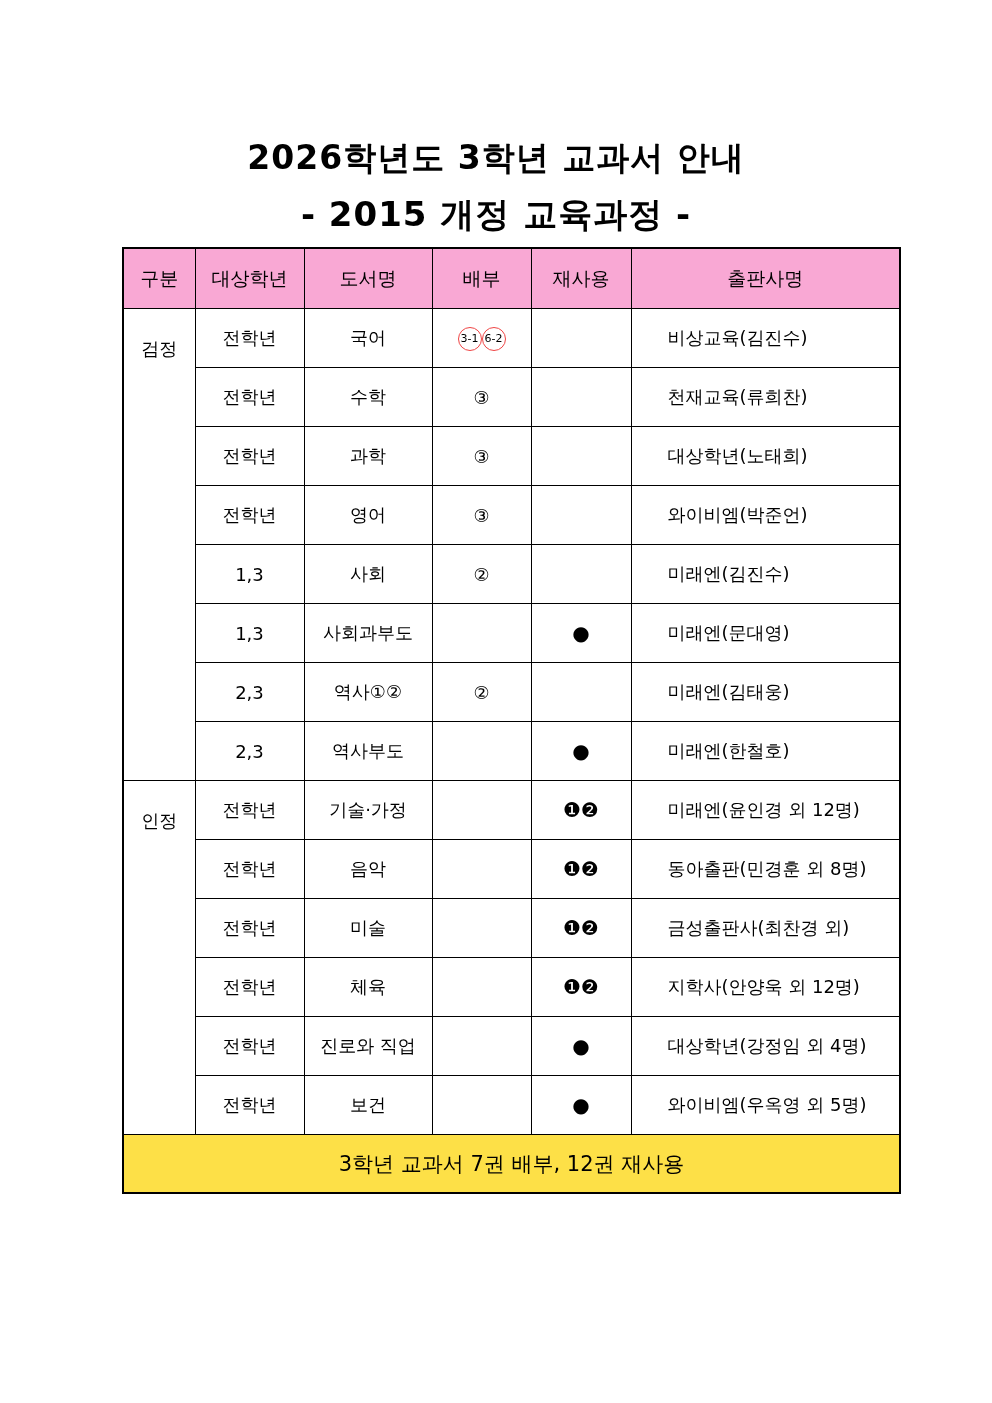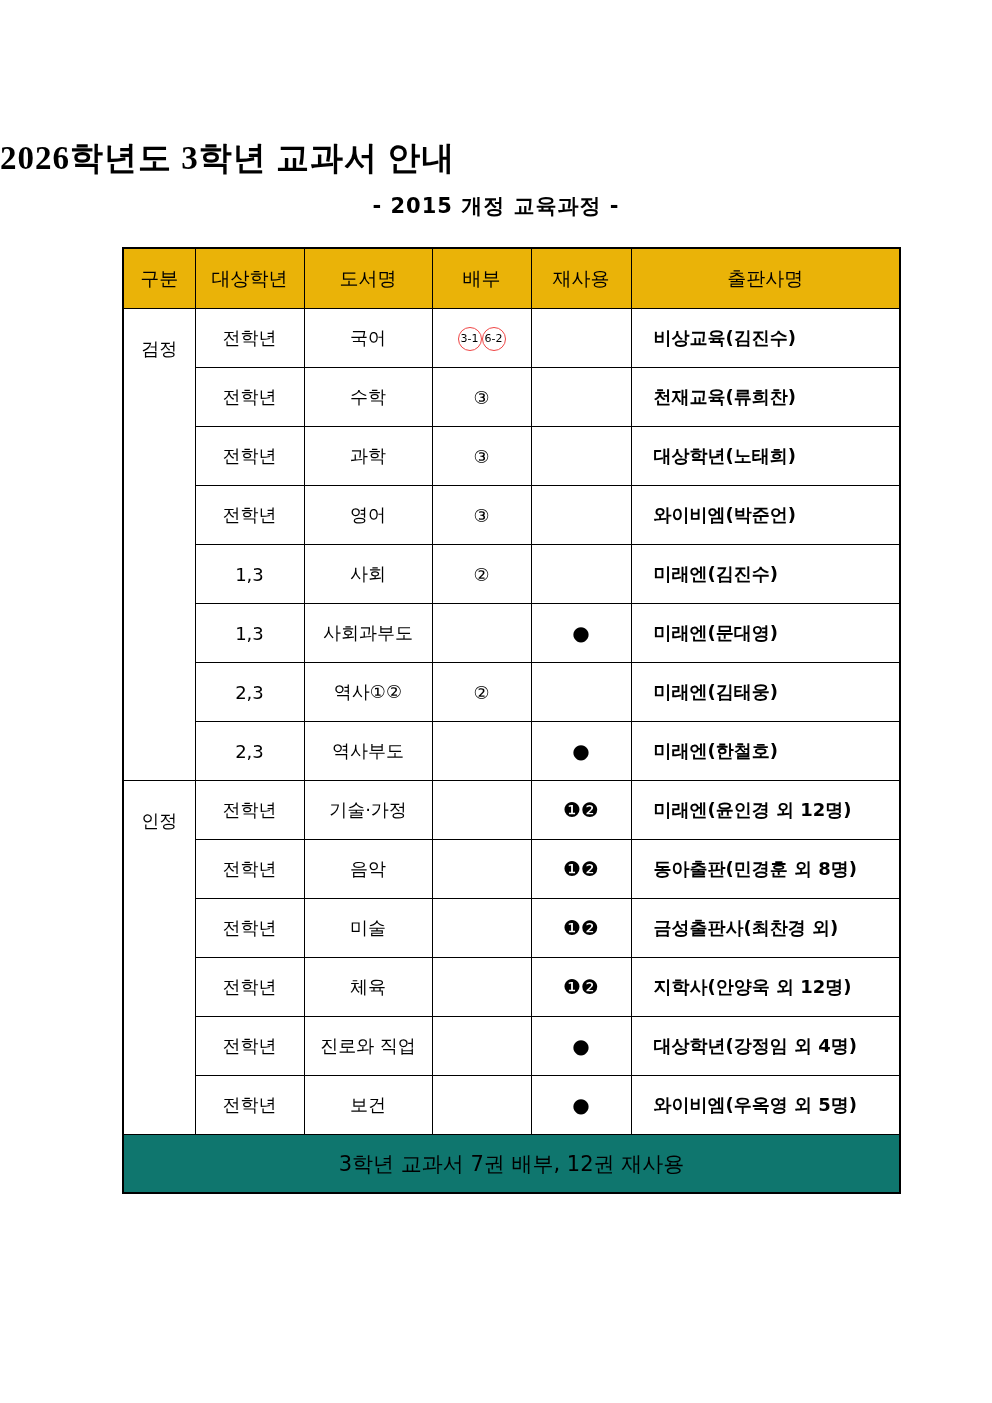--- a/index.html
+++ b/index.html
@@ -4,7 +4,7 @@
 <style>
   html, body { margin:0; padding:0; background:#ffffff; }
   body { width:992px; height:1403px; position:relative; font-family:"DejaVu Sans","Liberation Sans",sans-serif; color:#000; }
-  .title { position:absolute; left:0; width:992px; top:136px; font-size:33px; font-weight:bold; letter-spacing:1px;font-family:Liberation Serif, serif; }
+  .title { position:absolute; left:0; width:992px; top:136px; text-align:center; font-size:33px; font-weight:bold; letter-spacing:1px; }
   .subtitle { position:absolute; left:0; width:992px; top:192px; text-align:center; font-size:21px; font-weight:bold; letter-spacing:1px; }
   table { position:absolute; left:122px; top:247px; border-collapse:collapse; border:2px solid #000; table-layout:fixed; }
   td, th { border:1px solid #000; text-align:center; font-size:18px; padding:0; height:58px; }

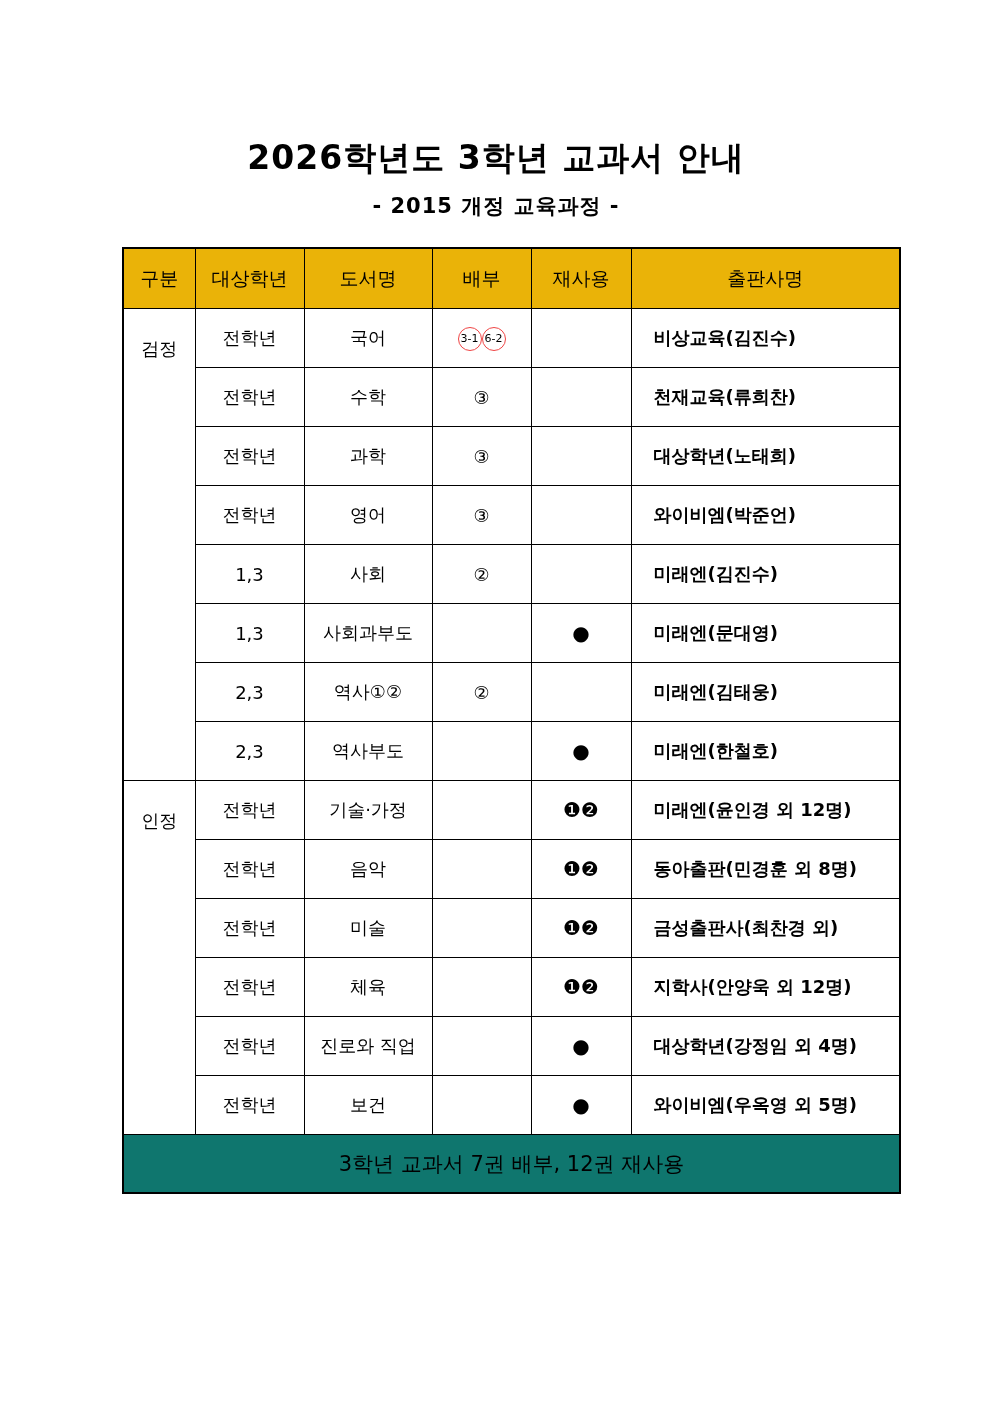--- a/index.html
+++ b/index.html
@@ -5,7 +5,7 @@
   html, body { margin:0; padding:0; background:#ffffff; }
   body { width:992px; height:1403px; position:relative; font-family:"DejaVu Sans","Liberation Sans",sans-serif; color:#000; }
   .title { position:absolute; left:0; width:992px; top:136px; text-align:center; font-size:33px; font-weight:bold; letter-spacing:1px; }
-  .subtitle { position:absolute; left:0; width:992px; top:192px; text-align:center; font-size:21px; font-weight:bold; letter-spacing:1px; }
+  .subtitle { position:absolute; left:0; width:992px; top:192px; text-align:center; font-size:34px; font-weight:bold; letter-spacing:1px; }
   table { position:absolute; left:122px; top:247px; border-collapse:collapse; border:2px solid #000; table-layout:fixed; }
   td, th { border:1px solid #000; text-align:center; font-size:18px; padding:0; height:58px; }
   th { background:#eab308; font-weight:normal; height:59px; font-size:19px;margin-left:12px; }

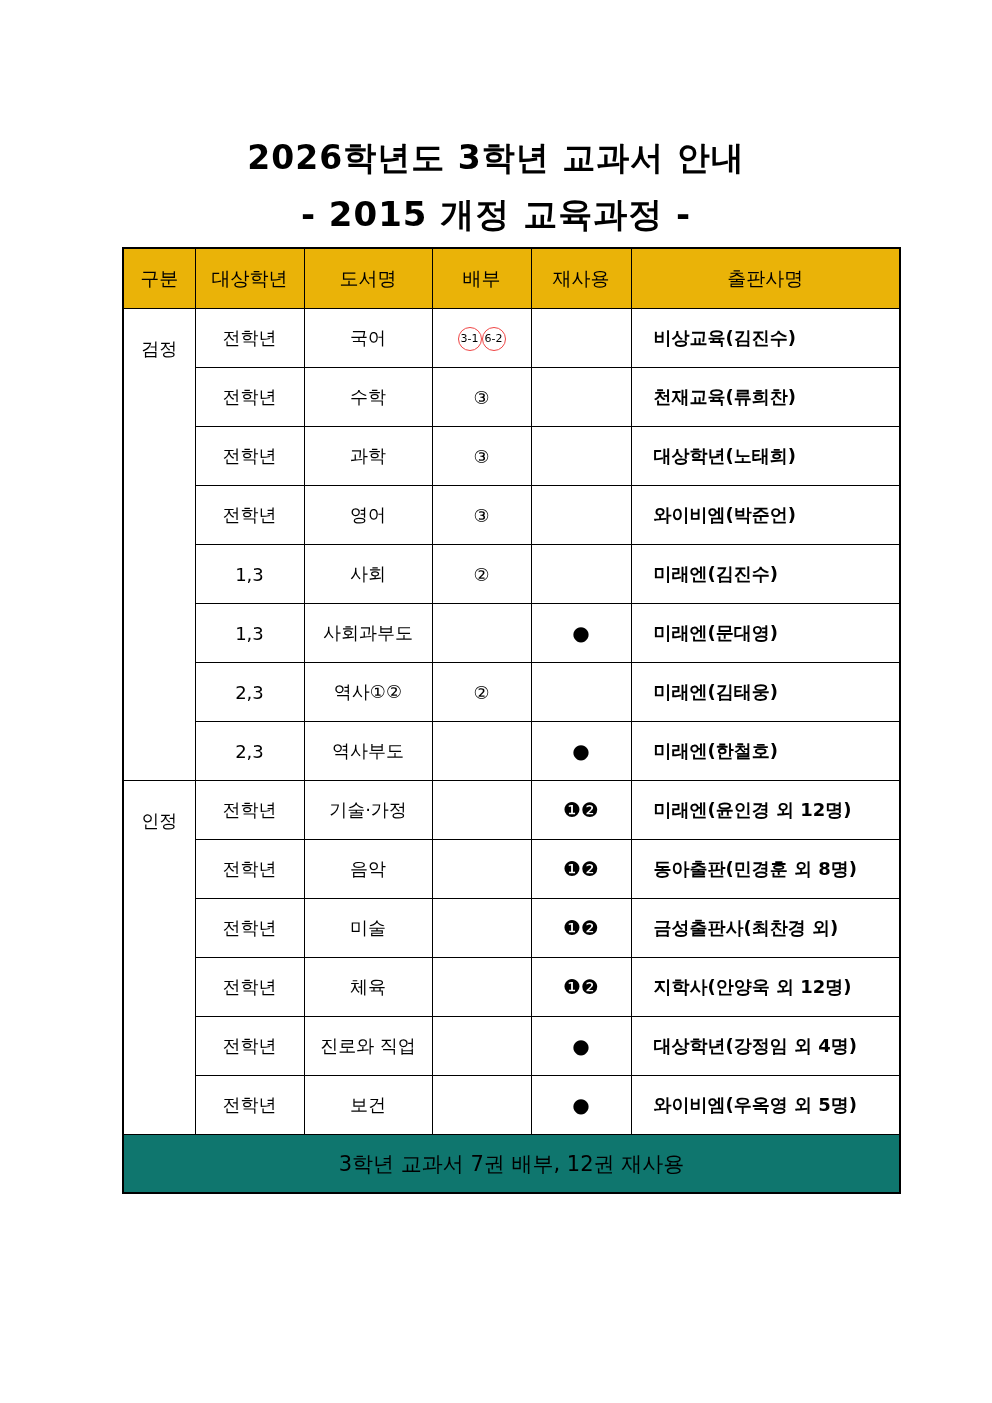--- a/index.html
+++ b/index.html
@@ -8,7 +8,7 @@
   .subtitle { position:absolute; left:0; width:992px; top:192px; text-align:center; font-size:34px; font-weight:bold; letter-spacing:1px; }
   table { position:absolute; left:122px; top:247px; border-collapse:collapse; border:2px solid #000; table-layout:fixed; }
   td, th { border:1px solid #000; text-align:center; font-size:18px; padding:0; height:58px; }
-  th { background:#eab308; font-weight:normal; height:59px; font-size:19px;margin-left:12px; }
+  th { background:#f9a8d4; font-weight:normal; height:59px; font-size:19px;margin-left:12px; }
   td.cat { vertical-align:top; padding-top:28px; }
   td.pub { text-align:left; padding-left:22px;font-weight:bold; }
   td.grade { font-weight:normal; }

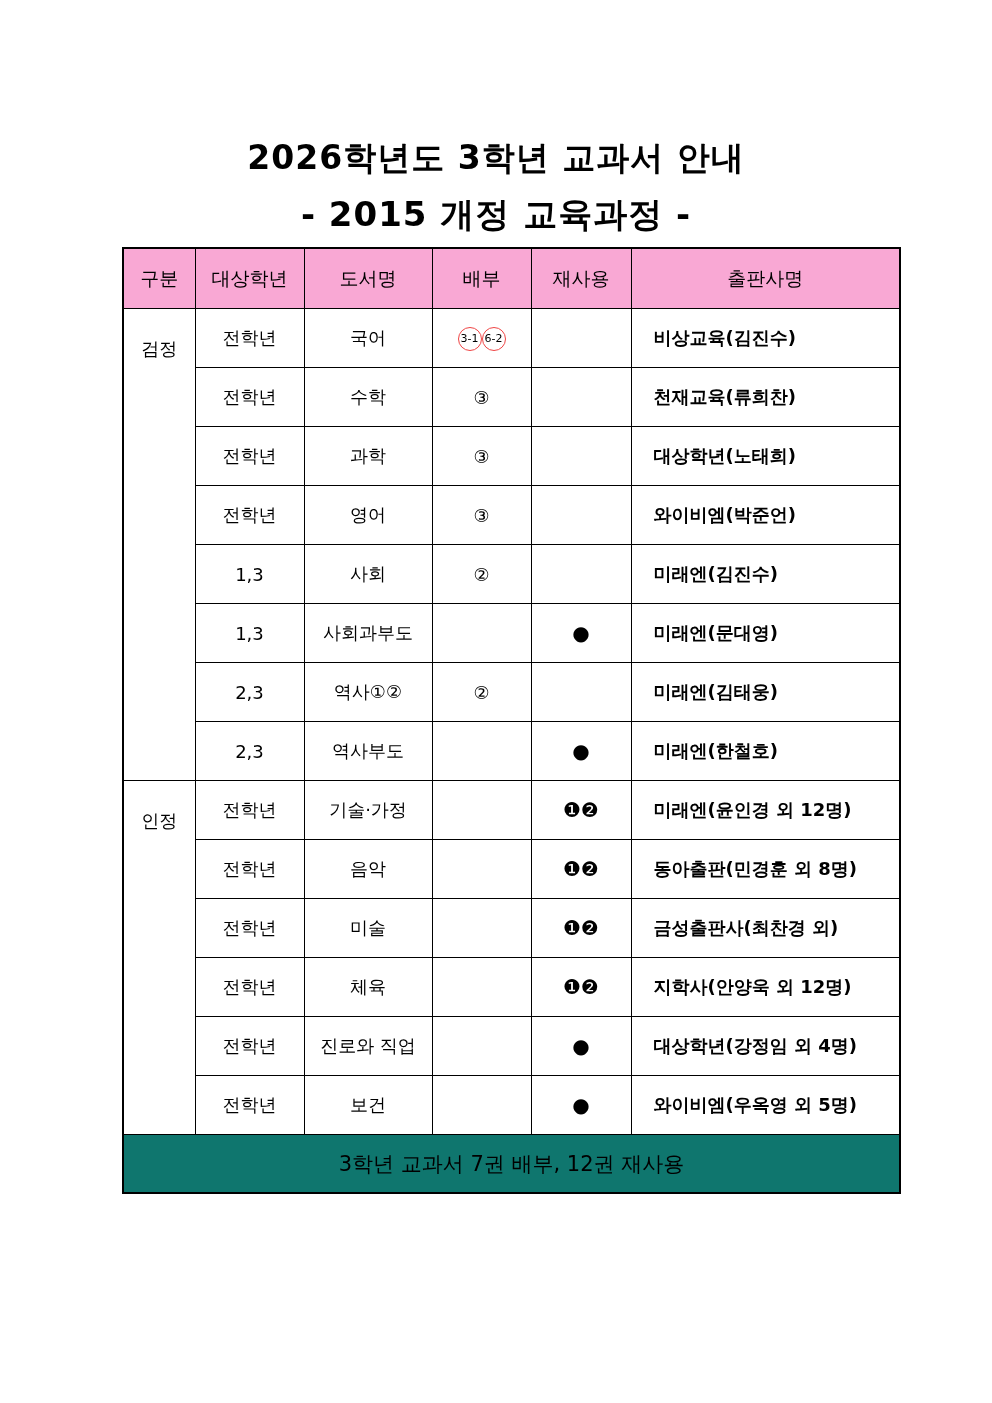--- a/index.html
+++ b/index.html
@@ -10,7 +10,7 @@
   td, th { border:1px solid #000; text-align:center; font-size:18px; padding:0; height:58px; }
   th { background:#f9a8d4; font-weight:normal; height:59px; font-size:19px;margin-left:12px; }
   td.cat { vertical-align:top; padding-top:28px; }
-  td.pub { text-align:left; padding-left:22px;font-weight:bold; }
+  td.pub { text-align:left; padding-left:36px; }
   td.grade { font-weight:normal; }
   td.dot { font-size:20px; }
   tr.footer td { background:#0f766e; height:57px; font-size:21px; border-top:1px solid #000; }

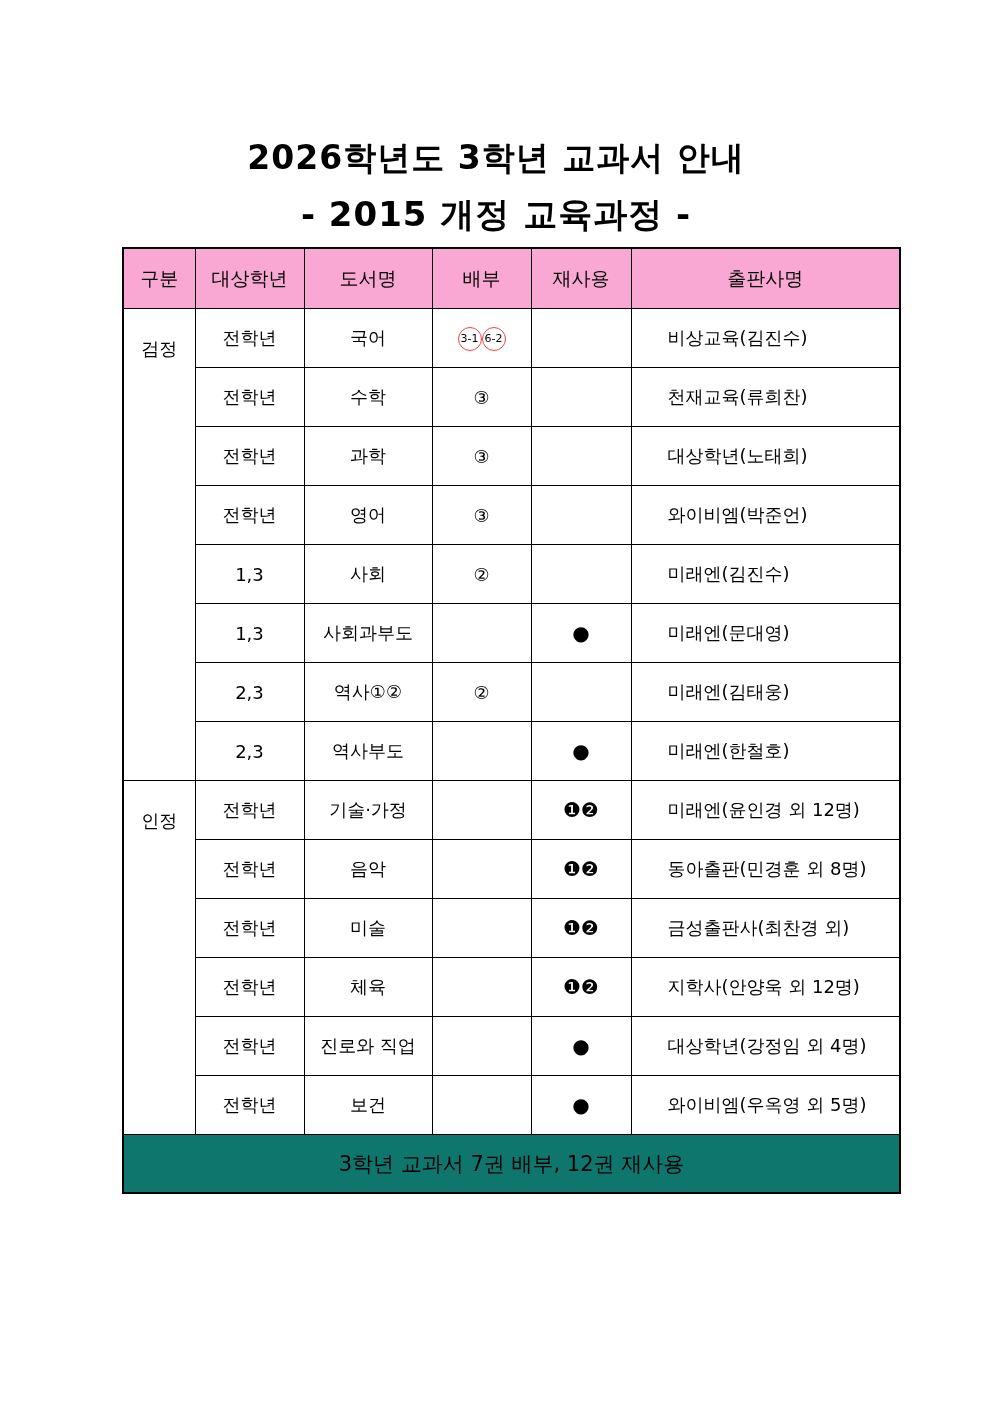--- a/index.html
+++ b/index.html
@@ -13,7 +13,7 @@
   td.pub { text-align:left; padding-left:36px; }
   td.grade { font-weight:normal; }
   td.dot { font-size:20px; }
-  tr.footer td { background:#0f766e; height:57px; font-size:21px; border-top:1px solid #000; }
+  tr.footer td { background:#fde047; height:57px; font-size:21px; border-top:1px solid #000; }
   .circ { display:inline-block; border:1px solid #ef4444; border-radius:50%; font-size:11px; width:22px; height:22px; line-height:22px; text-align:center; }
 </style>
 </head>

